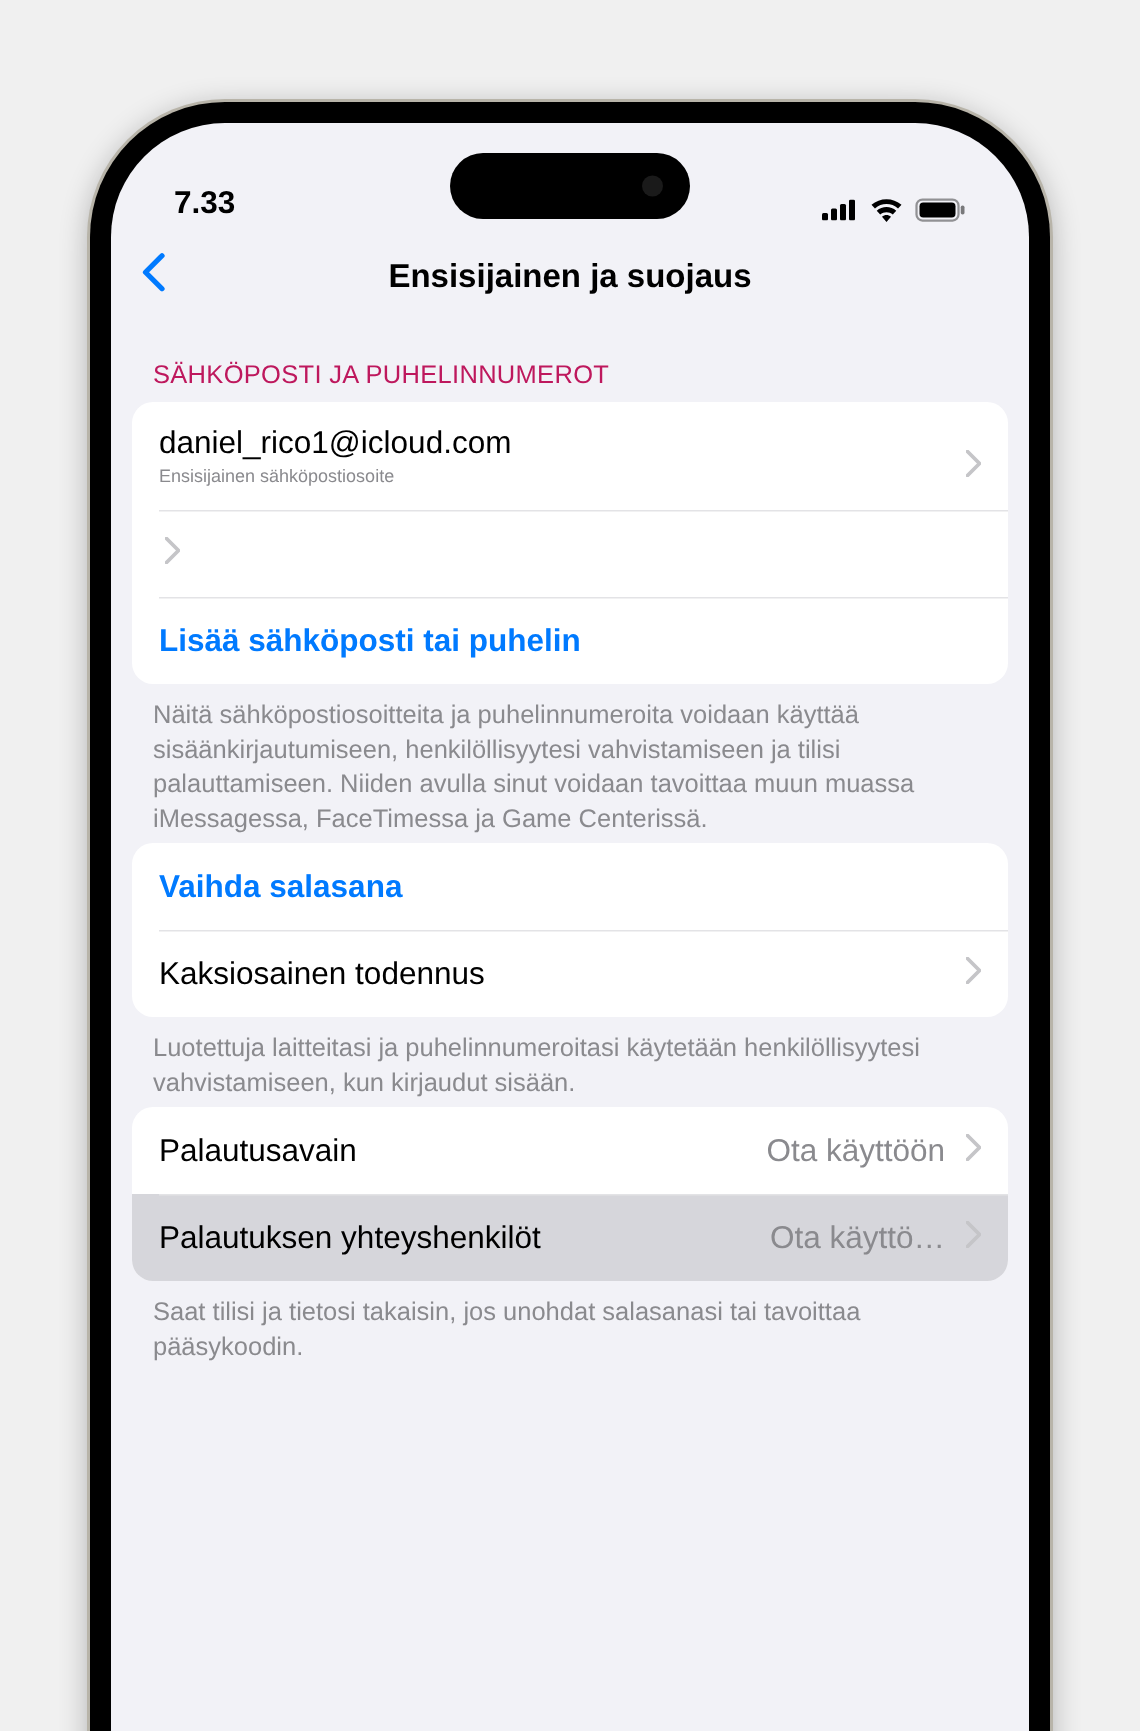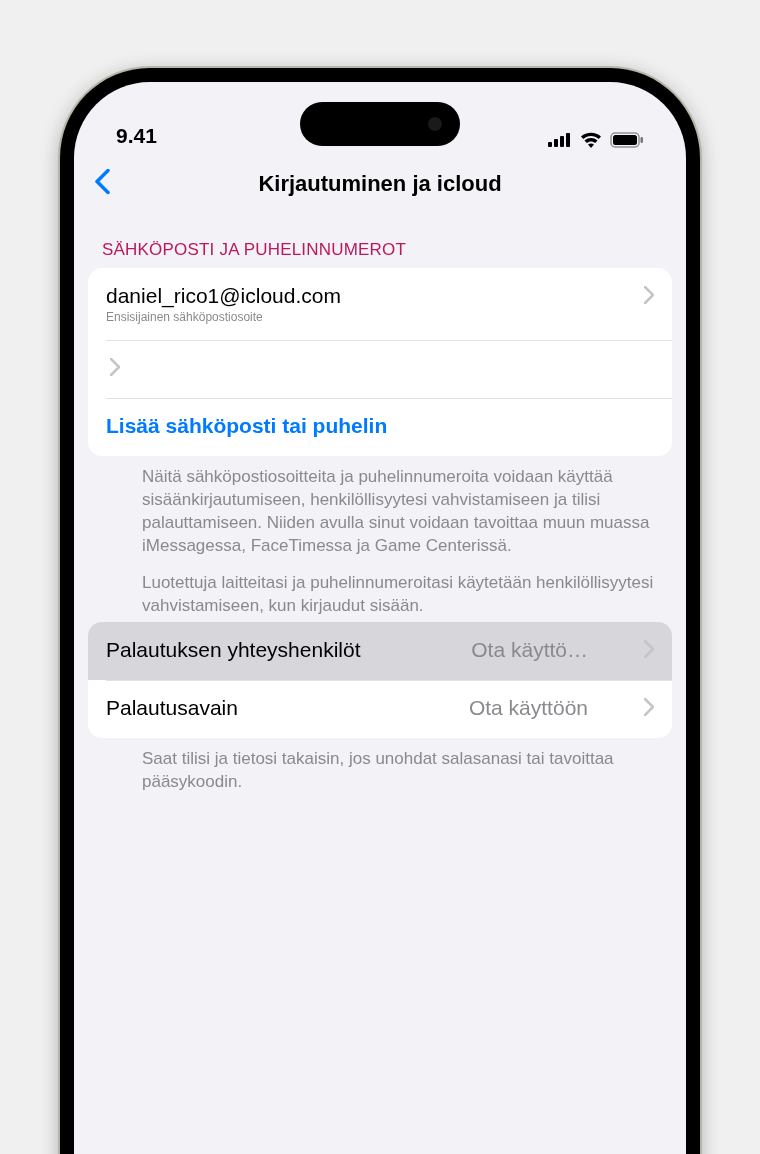--- a/index.html
+++ b/index.html
@@ -162,7 +162,7 @@
       <div class="notch"></div>
 
       <div class="status-bar">
-        <span>9.41</span>
+        <span>7.33</span>
         <div class="status-right">
           <span class="signal-icon">
             <svg width="24" height="14" viewBox="0 0 24 14">

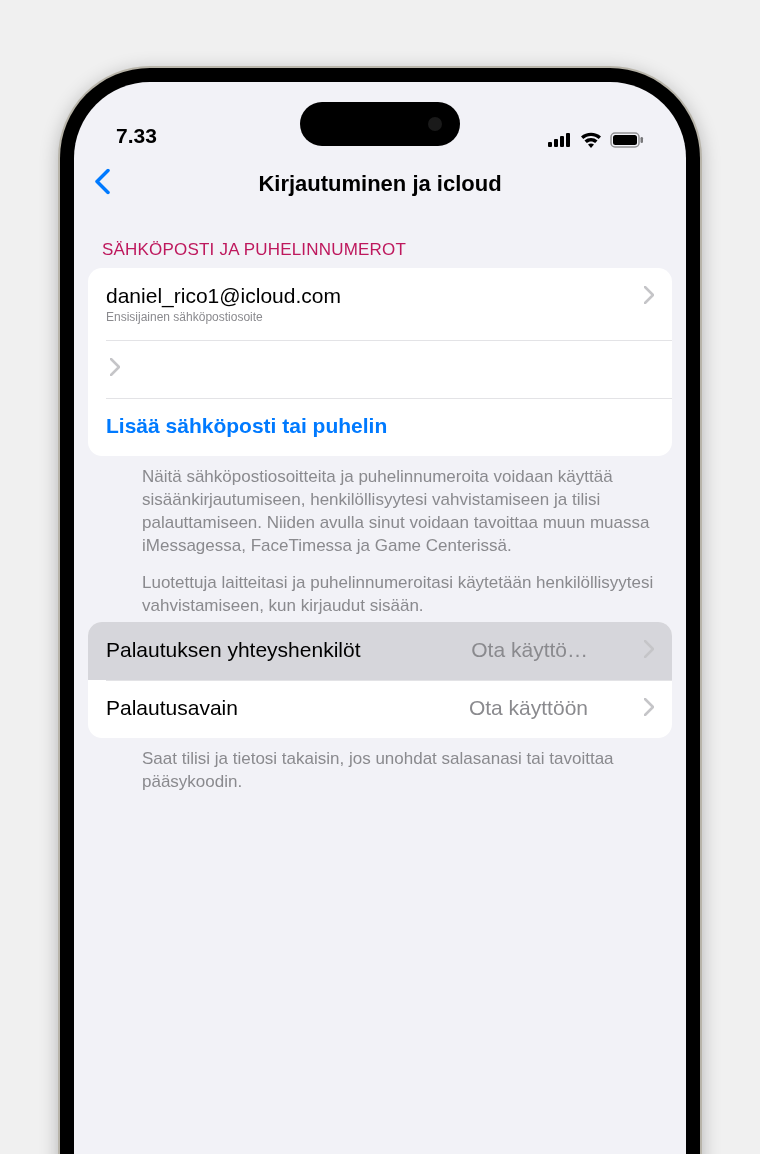--- a/index.html
+++ b/index.html
@@ -193,7 +193,7 @@
               <path d="M14 2 L3 13 L14 24" stroke="#007aff" stroke-width="3.5" fill="none" stroke-linecap="round" stroke-linejoin="round"></path>
             </svg>
         </span>
-        <span class="nav-title">Kirjautuminen ja icloud</span>
+        <span class="nav-title">Ensisijainen ja suojaus</span>
       </div>
 
       <div class="content">

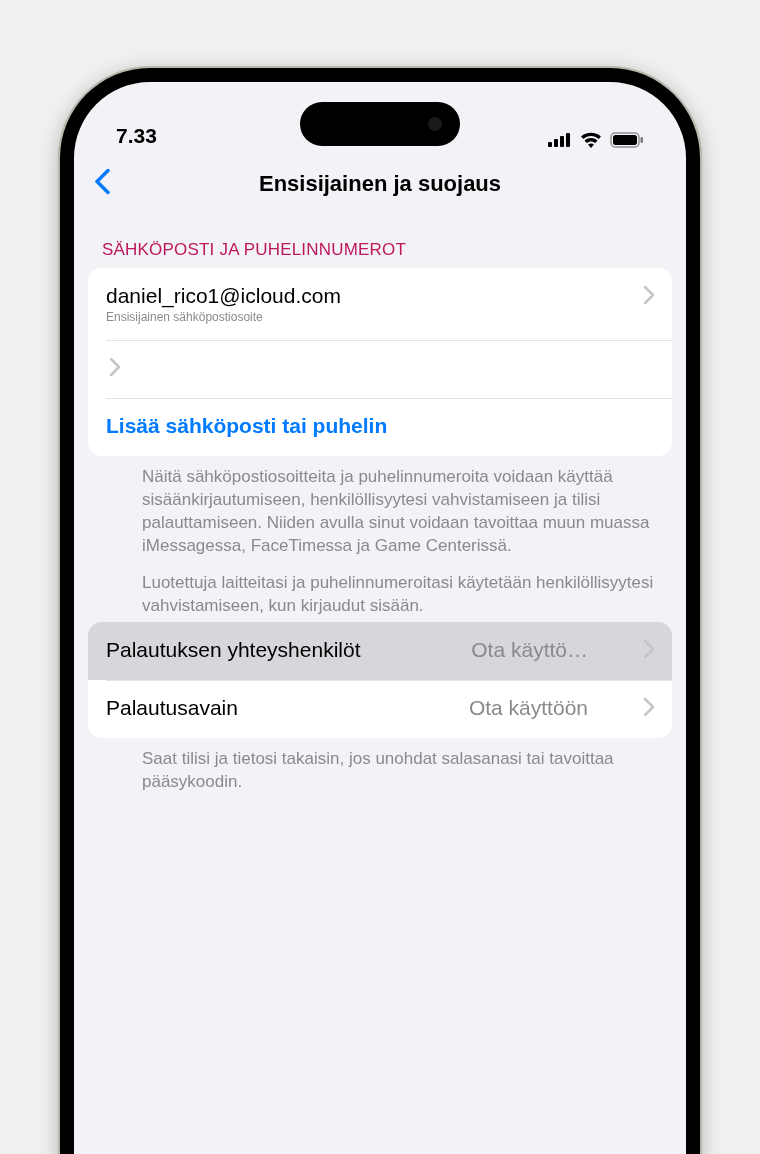--- a/index.html
+++ b/index.html
@@ -115,12 +115,11 @@
   }
   .cell {
     display: flex;
-    align-items: flex-start;
+    align-items: flex-end;
     justify-content: space-between;
     padding: 16px 18px;
     min-height: 58px;
     position: relative;
-    gap: 42px;
   }
   .cell + .cell::before {
     content: "";

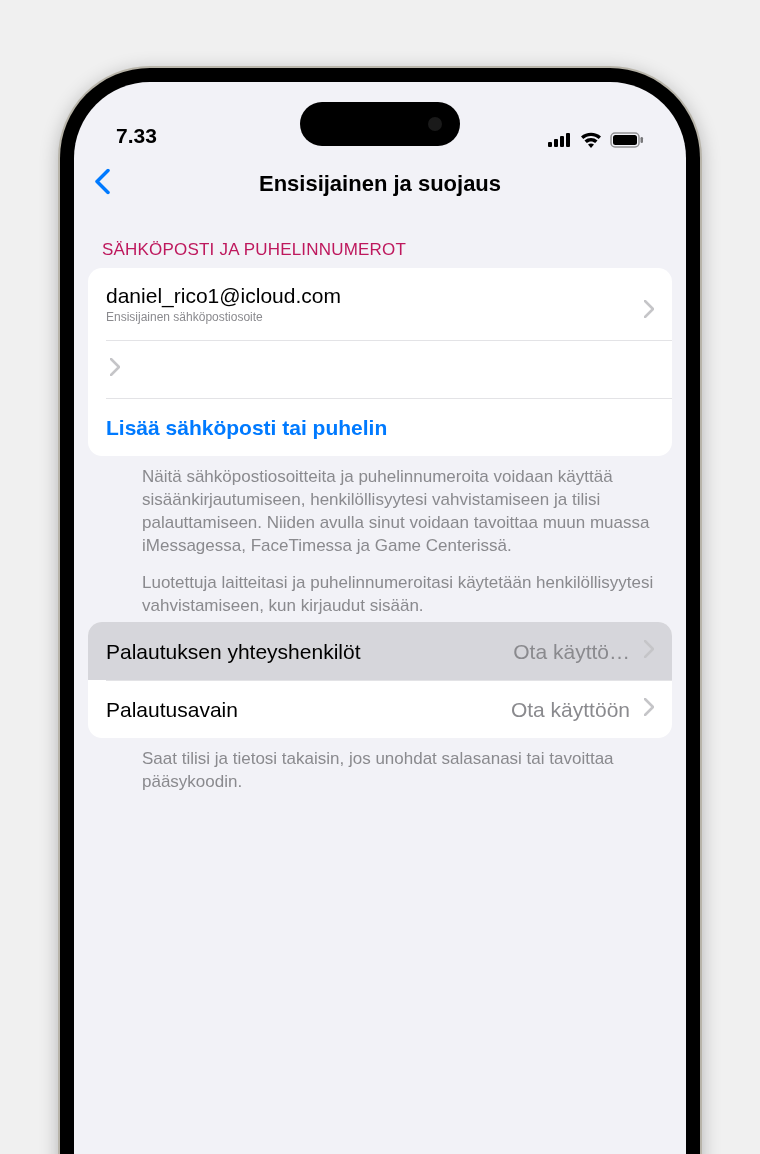--- a/index.html
+++ b/index.html
@@ -105,7 +105,6 @@
     color: #8a8a8e;
     padding: 10px 28px 4px 28px;
     line-height: 1.35;
-    margin-left: 40px;
   }
   .cell-group {
     background: #fff;

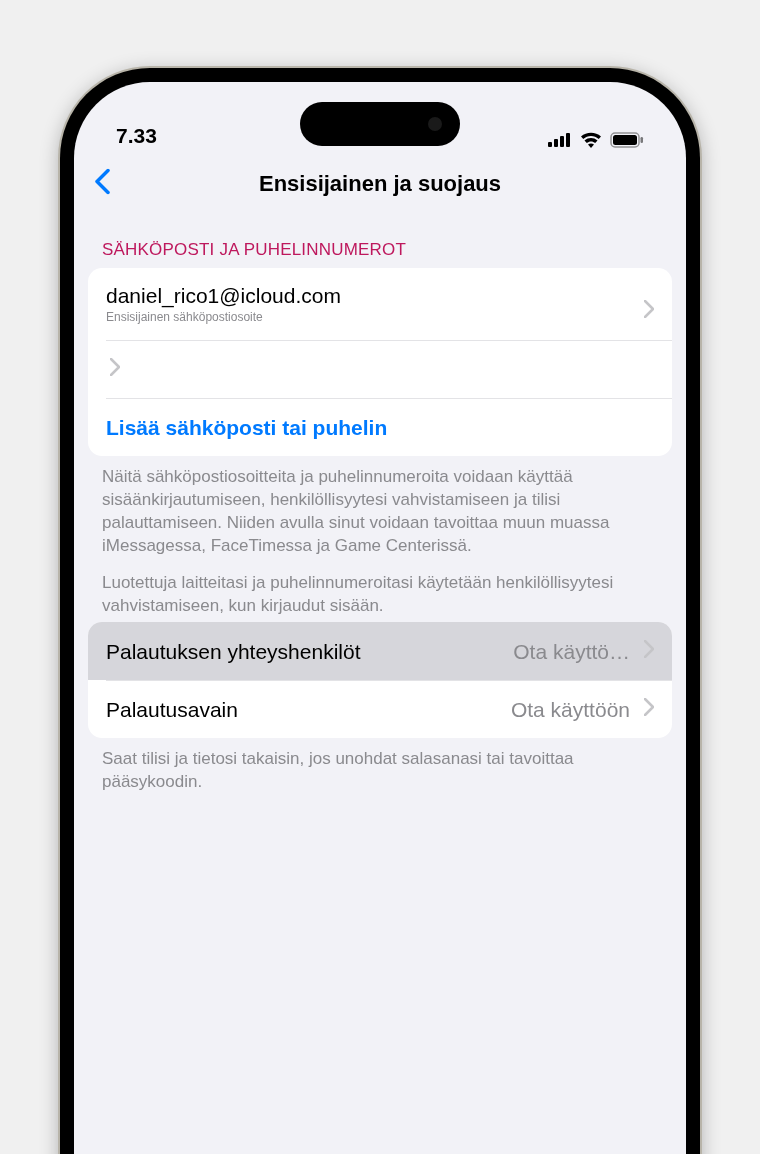--- a/index.html
+++ b/index.html
@@ -224,6 +224,23 @@
         </div>
         <div class="section-footer">Näitä sähköpostiosoitteita ja puhelinnumeroita voidaan käyttää sisäänkirjautumiseen, henkilöllisyytesi vahvistamiseen ja tilisi palauttamiseen. Niiden avulla sinut voidaan tavoittaa muun muassa iMessagessa, FaceTimessa ja Game Centerissä.</div>
 
+        <div class="cell-group">
+          <div class="cell">
+            <div class="cell-main">
+              <div class="cell-link">Vaihda salasana</div>
+            </div>
+          </div>
+          <div class="cell">
+            <div class="cell-main">
+              <div class="cell-title">Kaksiosainen todennus</div>
+            </div>
+            <span class="chevron">
+              <svg width="10" height="18" viewBox="0 0 10 18">
+                  <path d="M1 1 L9 9 L1 17" stroke="#c5c5c8" stroke-width="2.5" fill="none" stroke-linecap="round" stroke-linejoin="round"></path>
+                </svg>
+            </span>
+          </div>
+        </div>
         <div class="section-footer">Luotettuja laitteitasi ja puhelinnumeroitasi käytetään henkilöllisyytesi vahvistamiseen, kun kirjaudut sisään.</div>
 
         <div class="cell-group">

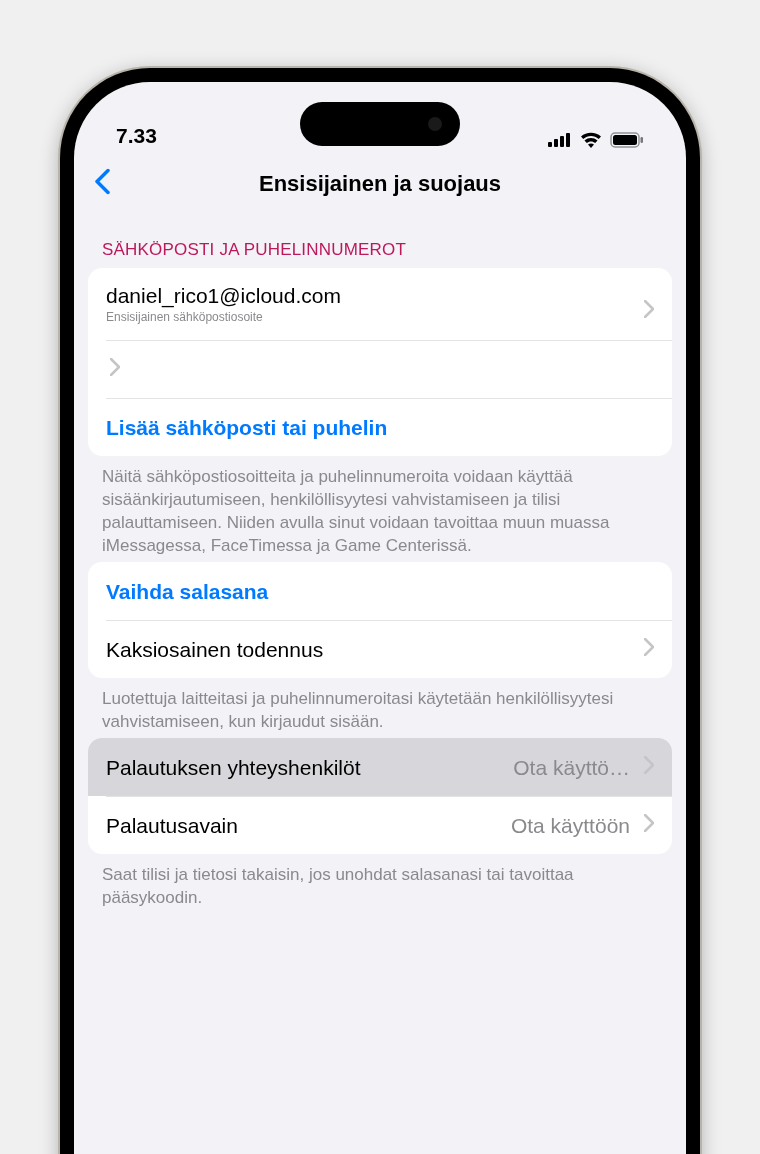--- a/index.html
+++ b/index.html
@@ -244,22 +244,22 @@
         <div class="section-footer">Luotettuja laitteitasi ja puhelinnumeroitasi käytetään henkilöllisyytesi vahvistamiseen, kun kirjaudut sisään.</div>
 
         <div class="cell-group">
+          <div class="cell">
+            <div class="cell-main">
+              <div class="cell-title">Palautusavain</div>
+            </div>
+            <span class="cell-value">Ota käyttöön</span>
+            <span class="chevron">
+              <svg width="10" height="18" viewBox="0 0 10 18">
+                  <path d="M1 1 L9 9 L1 17" stroke="#c5c5c8" stroke-width="2.5" fill="none" stroke-linecap="round" stroke-linejoin="round"></path>
+                </svg>
+            </span>
+          </div>
           <div class="cell highlight">
             <div class="cell-main">
               <div class="cell-title">Palautuksen yhteyshenkilöt</div>
             </div>
             <span class="cell-value">Ota käyttö…</span>
-            <span class="chevron">
-              <svg width="10" height="18" viewBox="0 0 10 18">
-                  <path d="M1 1 L9 9 L1 17" stroke="#c5c5c8" stroke-width="2.5" fill="none" stroke-linecap="round" stroke-linejoin="round"></path>
-                </svg>
-            </span>
-          </div>
-          <div class="cell">
-            <div class="cell-main">
-              <div class="cell-title">Palautusavain</div>
-            </div>
-            <span class="cell-value">Ota käyttöön</span>
             <span class="chevron">
               <svg width="10" height="18" viewBox="0 0 10 18">
                   <path d="M1 1 L9 9 L1 17" stroke="#c5c5c8" stroke-width="2.5" fill="none" stroke-linecap="round" stroke-linejoin="round"></path>

